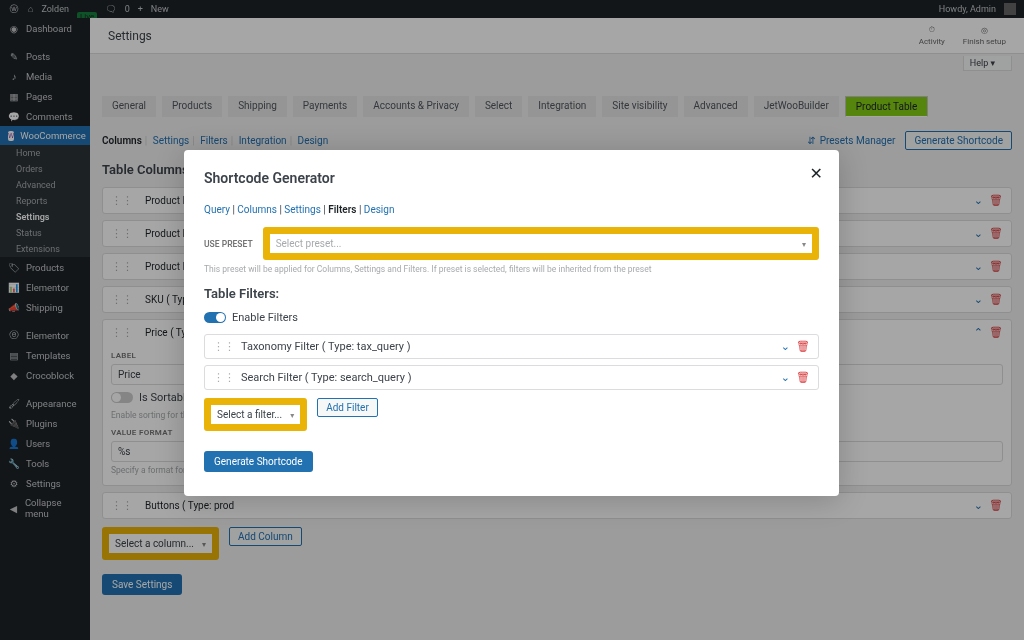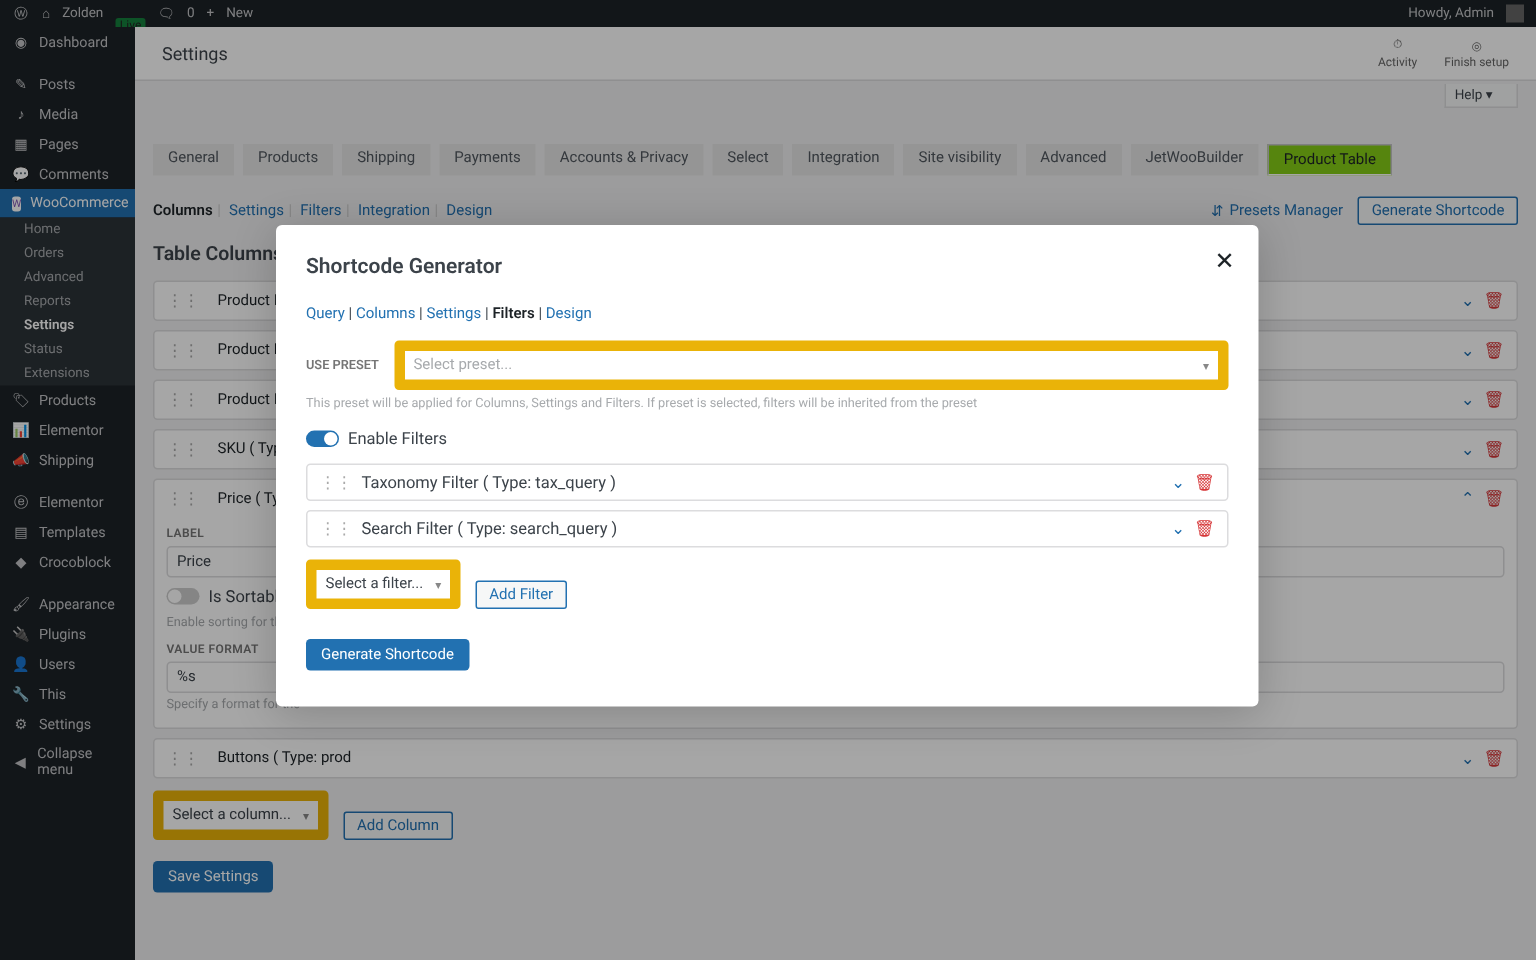--- a/index.html
+++ b/index.html
@@ -343,6 +343,7 @@
   </div>
   <div class="preset-hint">This preset will be applied for Columns, Settings and Filters. If preset is selected, filters will be inherited from the preset</div>
 
+  <div class="section-title">Table Filters:</div>
   <div class="tog-row">
     <div class="toggle on">
         <div class="knob"></div>

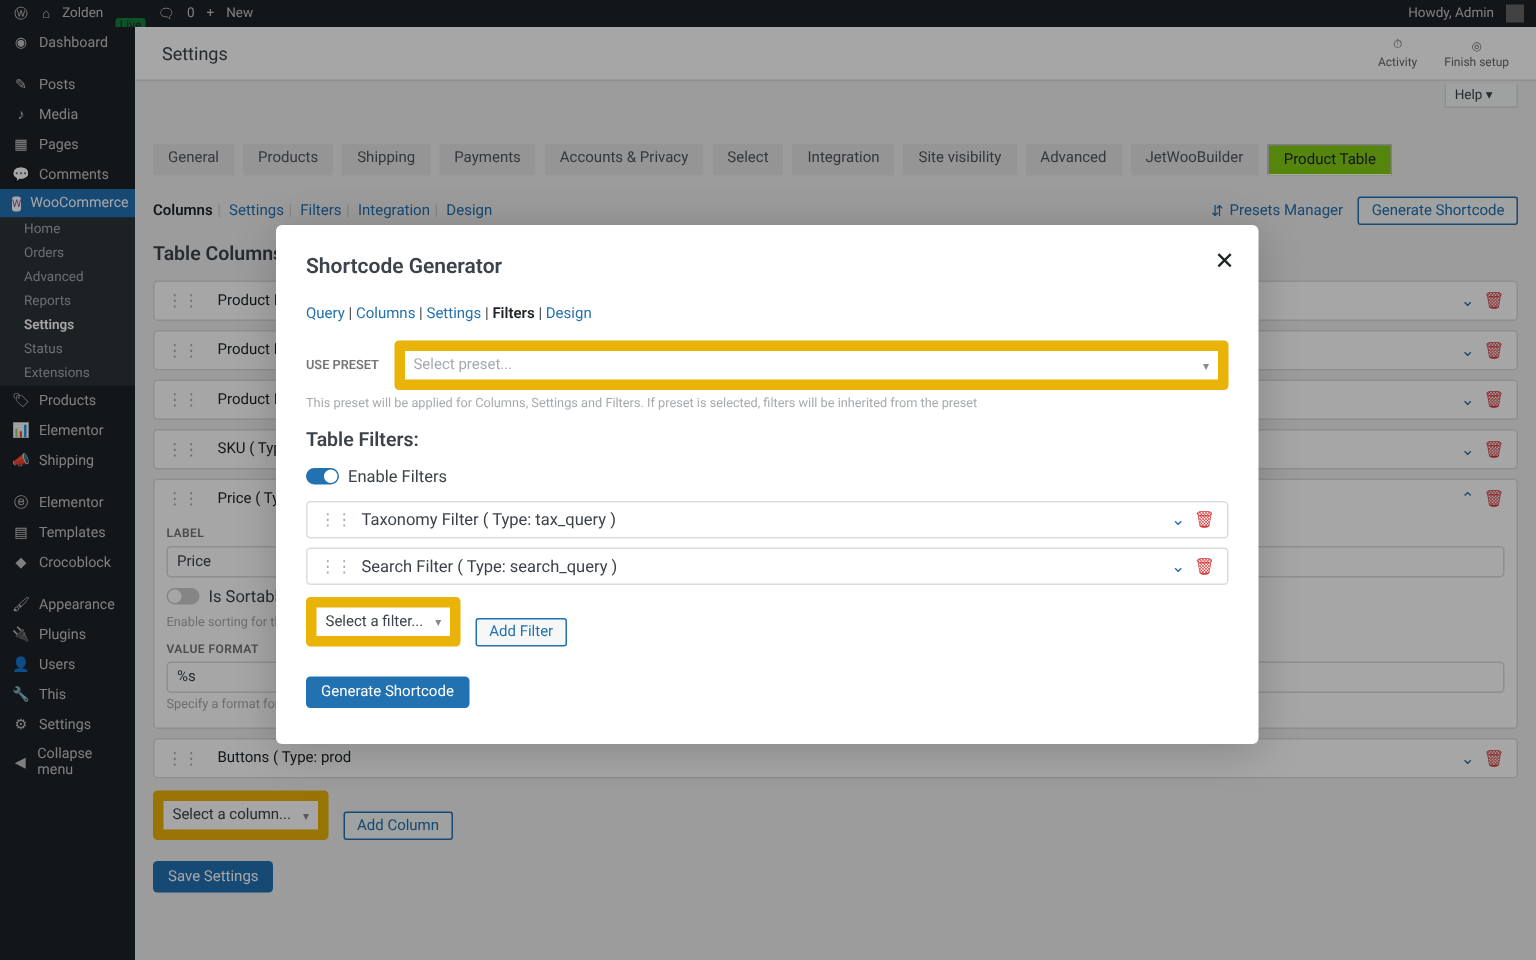--- a/index.html
+++ b/index.html
@@ -59,7 +59,7 @@
   .toggle .knob{ width:9px;height:9px;background:#fff;border-radius:50%;position:absolute;top:1px;left:1px;}
   .toggle.on .knob{ left:12px; }
 
-  .addrow { display:flex; gap:10px; align-items:flex-end; margin-top: 8px;}
+  .addrow { display:flex; gap:10px; align-items:flex-start; margin-top: 8px;}
   .sel-in { border:7px solid #eab308; border-radius:3px; padding:4px 18px 4px 6px; font-size:10px; background:#fff; position:relative; min-width:90px;}
   
   .primary-btn { background:#2271b1; color:#fff; border:none; border-radius:3px; padding: 5px 10px; font-size:10px; cursor:pointer; margin-top: 14px;}

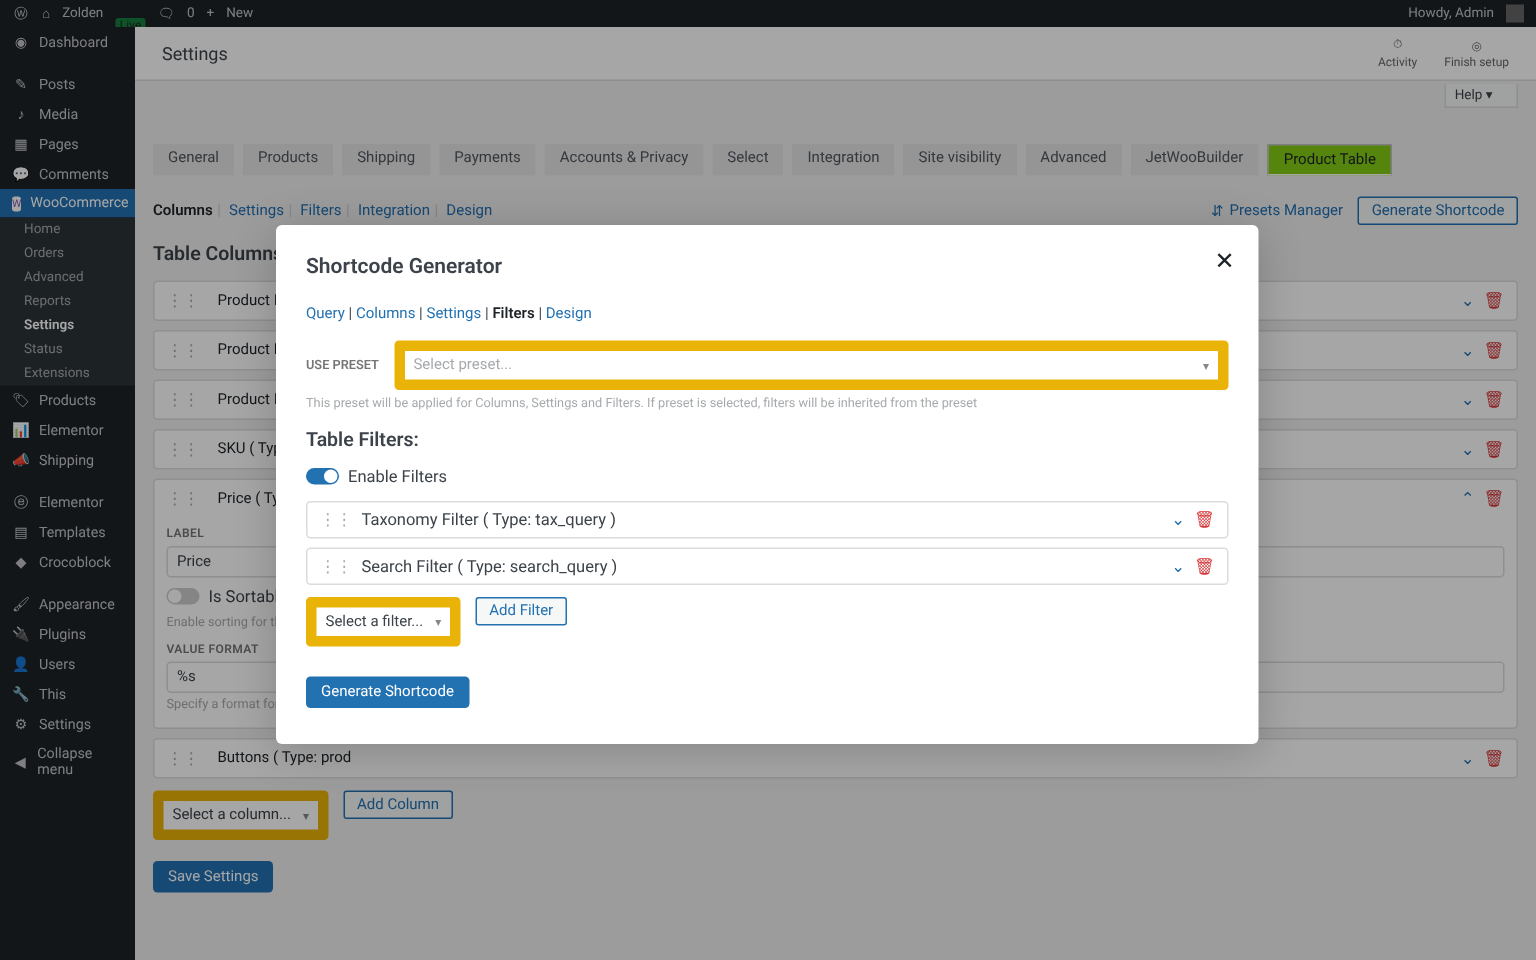--- a/index.html
+++ b/index.html
@@ -177,7 +177,7 @@
     </div>
   <div class="item">
       <span class="icon">🔧</span>
-      <span>This</span>
+      <span>Tools</span>
     </div>
   <div class="item">
       <span class="icon">⚙</span>

